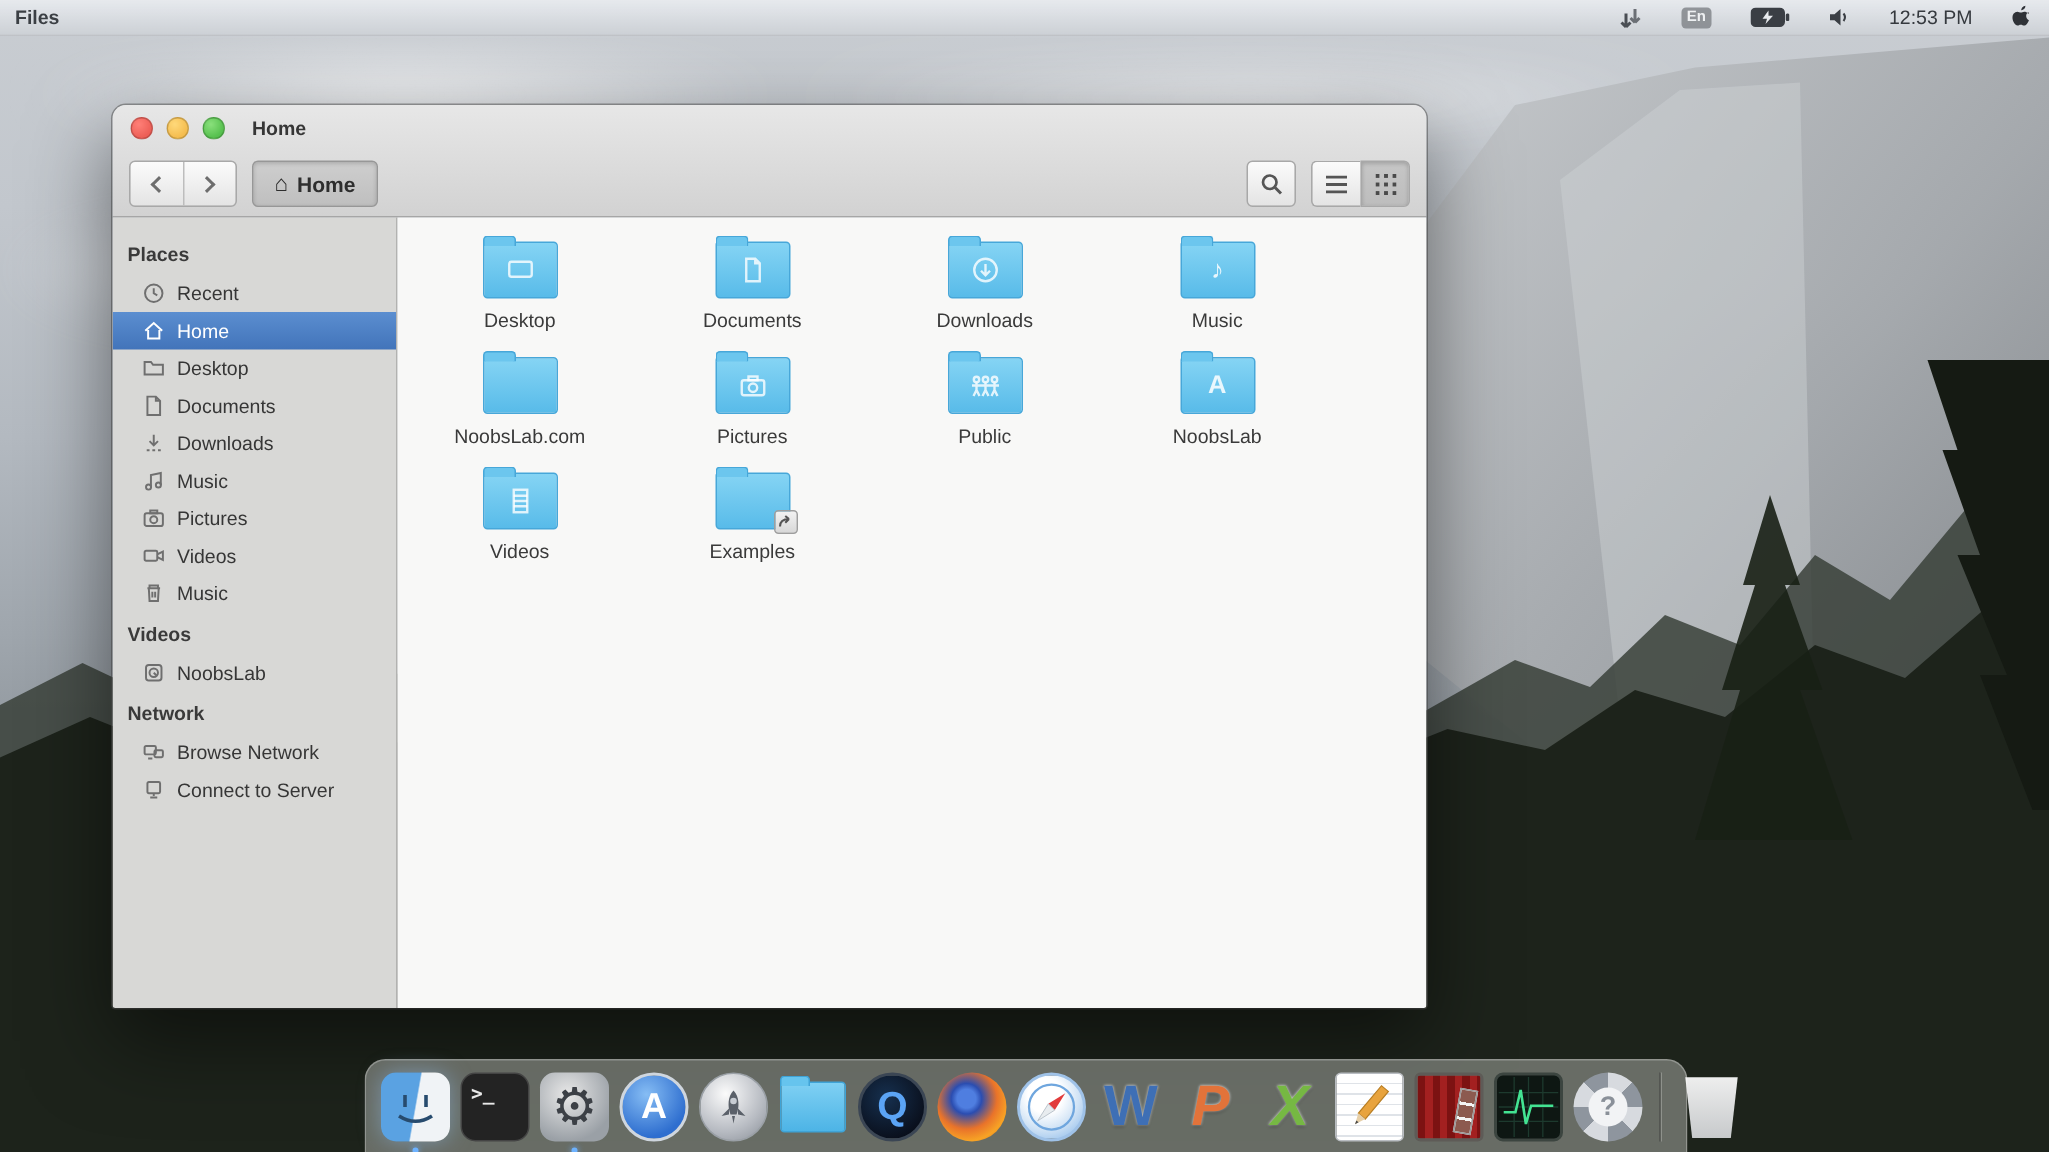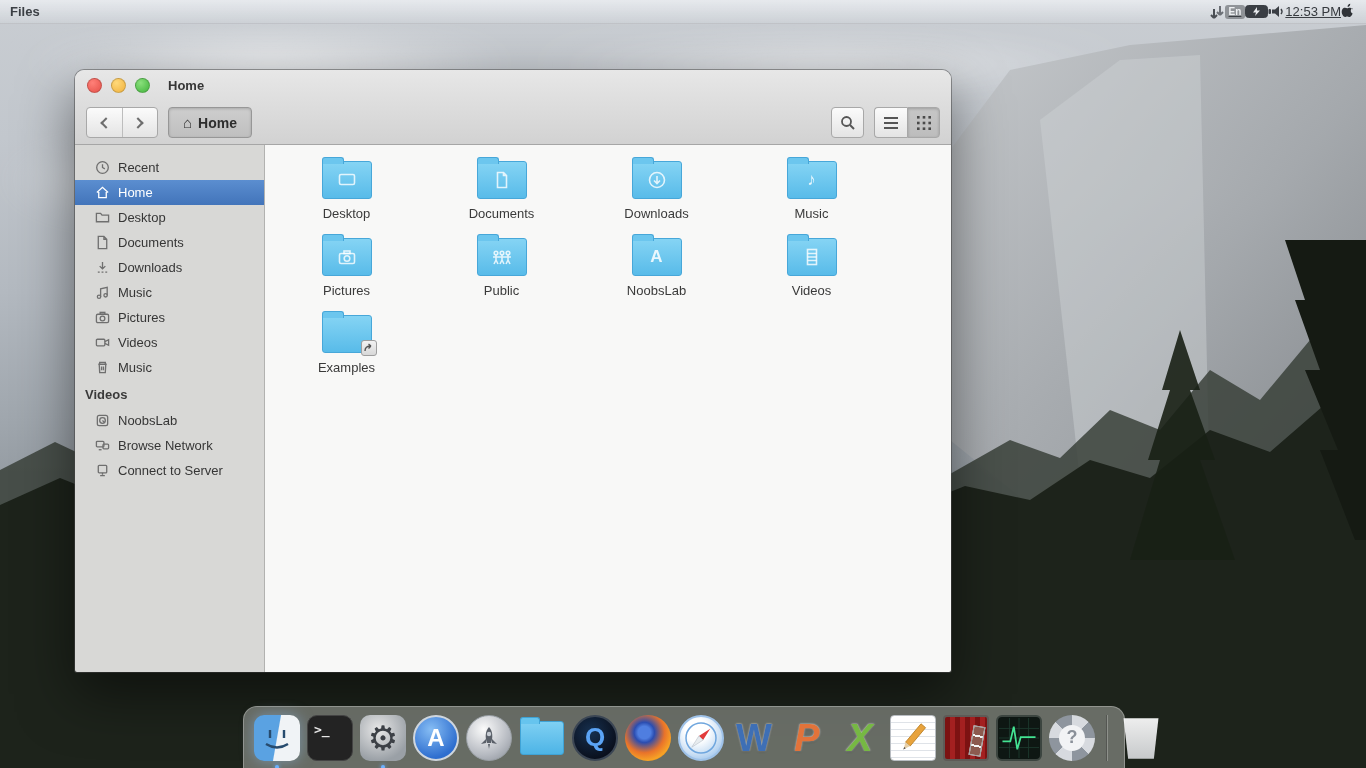--- a/index.html
+++ b/index.html
@@ -24,7 +24,7 @@
     border-bottom:1px solid rgba(120,124,130,.35);
     display:flex; align-items:center; padding:0 10px; color:#3b3f44; }
   .menubar .appname { font-weight:bold; font-size:13px; }
-  .tray { margin-left:auto; display:flex; align-items:center; gap:0;text-decoration:underline; }
+  .tray { margin-left:auto; display:flex; align-items:center; gap:26px; }
   .kbd-badge { background:rgba(130,134,139,.85); color:#eef0f2; font-size:10px; font-weight:bold;
     border-radius:3px; padding:2px 4px; line-height:1; }
   .clock { font-size:13px; color:#35393e; }

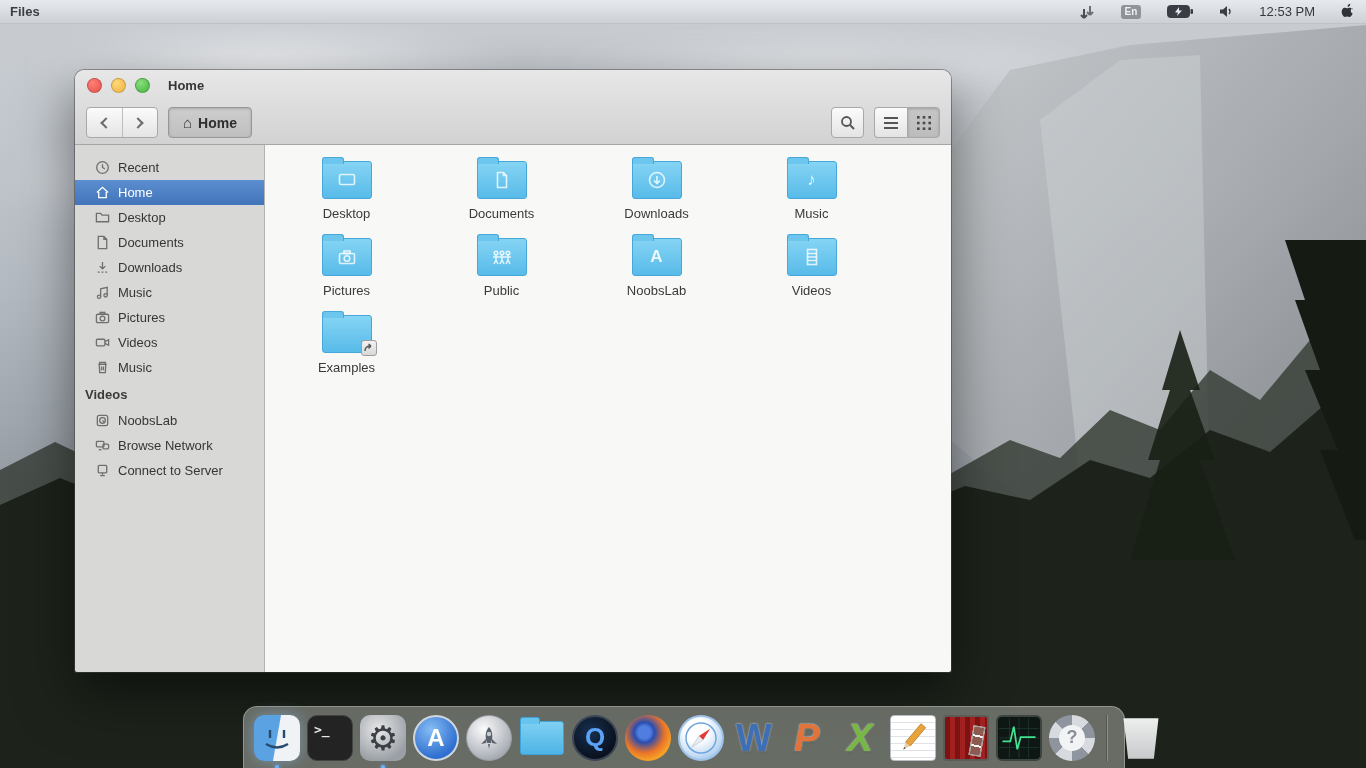--- a/index.html
+++ b/index.html
@@ -251,6 +251,7 @@
   <div class="win-body">
 
     <div class="sidebar">
+      <div class="shead">Places</div>
 
       <div class="srow">
         <span class="sicon">

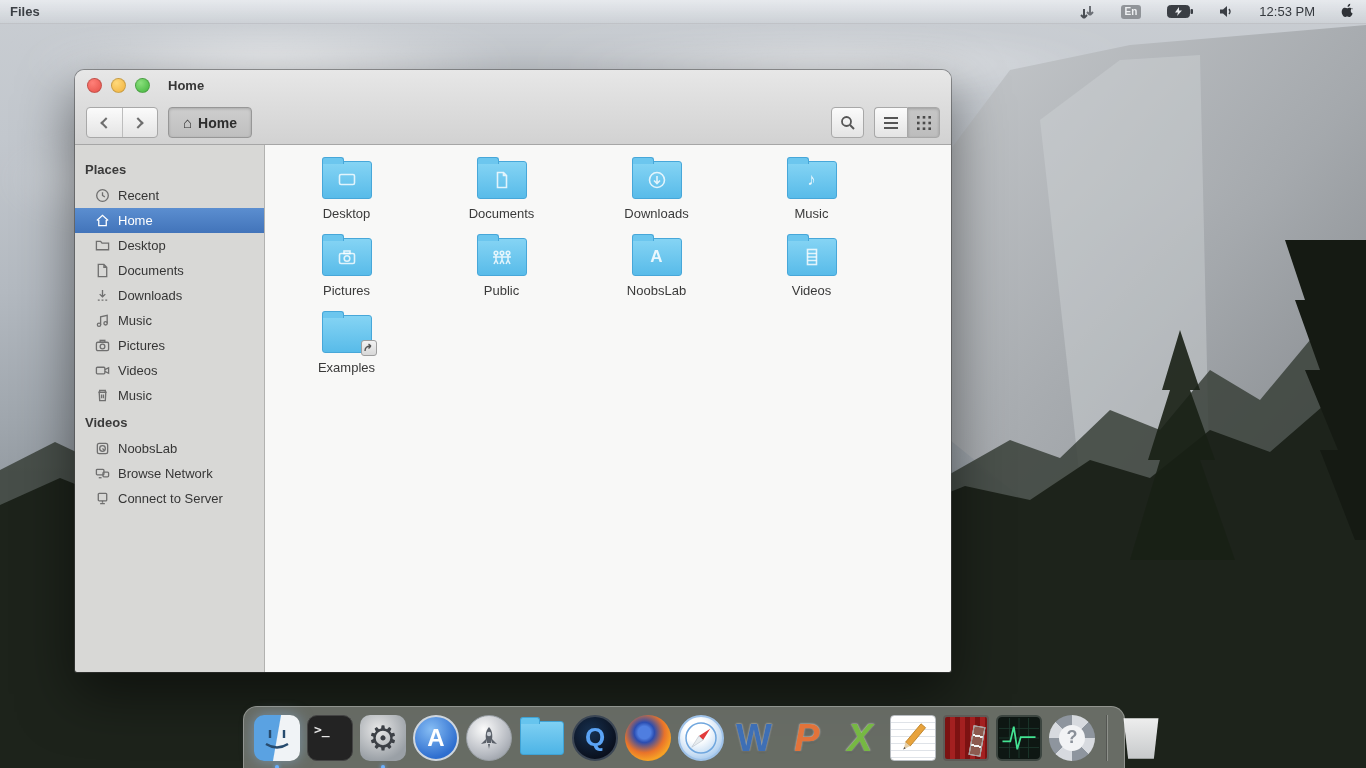--- a/index.html
+++ b/index.html
@@ -411,6 +411,10 @@
           <div class="fname">Music</div>
         </div>
 
+        <div class="fcell">
+          <div class="folder"></div>
+          <div class="fname">NoobsLab.com</div>
+        </div>
 
         <div class="fcell">
           <div class="folder">

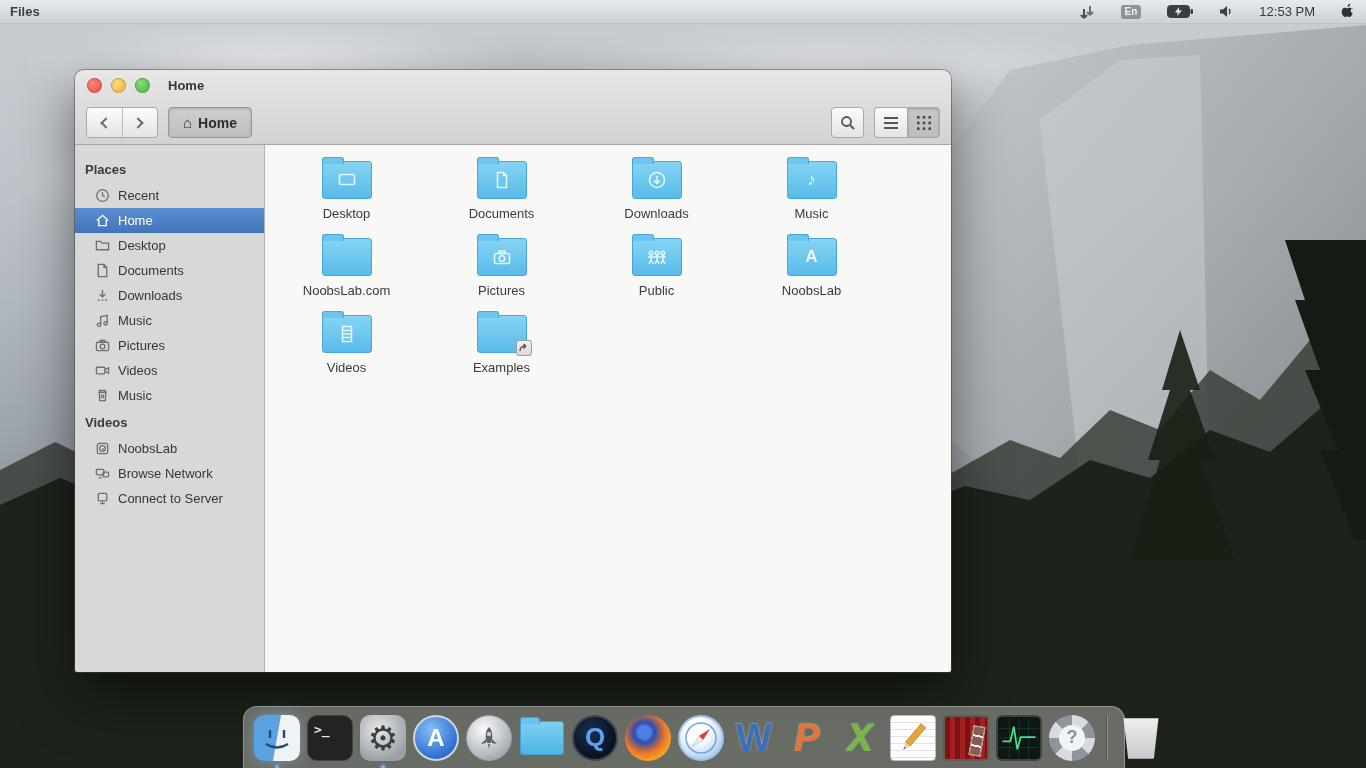--- a/index.html
+++ b/index.html
@@ -344,6 +344,7 @@
         <span>NoobsLab</span>
       </div>
 
+      <div class="shead">Network</div>
       <div class="srow">
         <span class="sicon">
             <svg width="15" height="15" viewBox="0 0 16 16">

